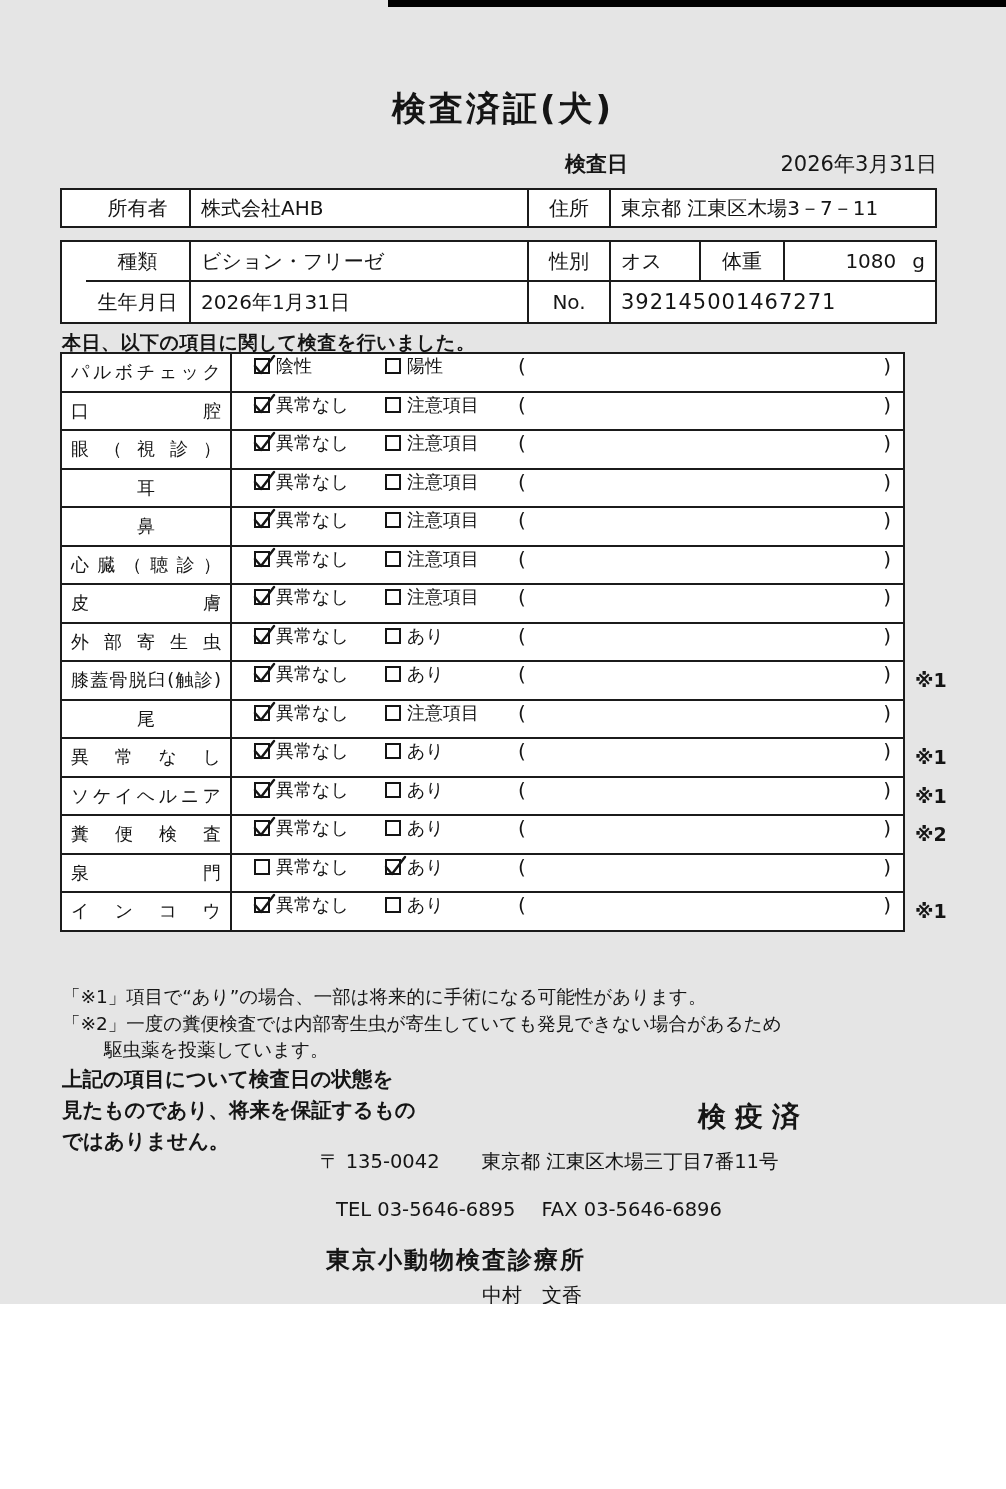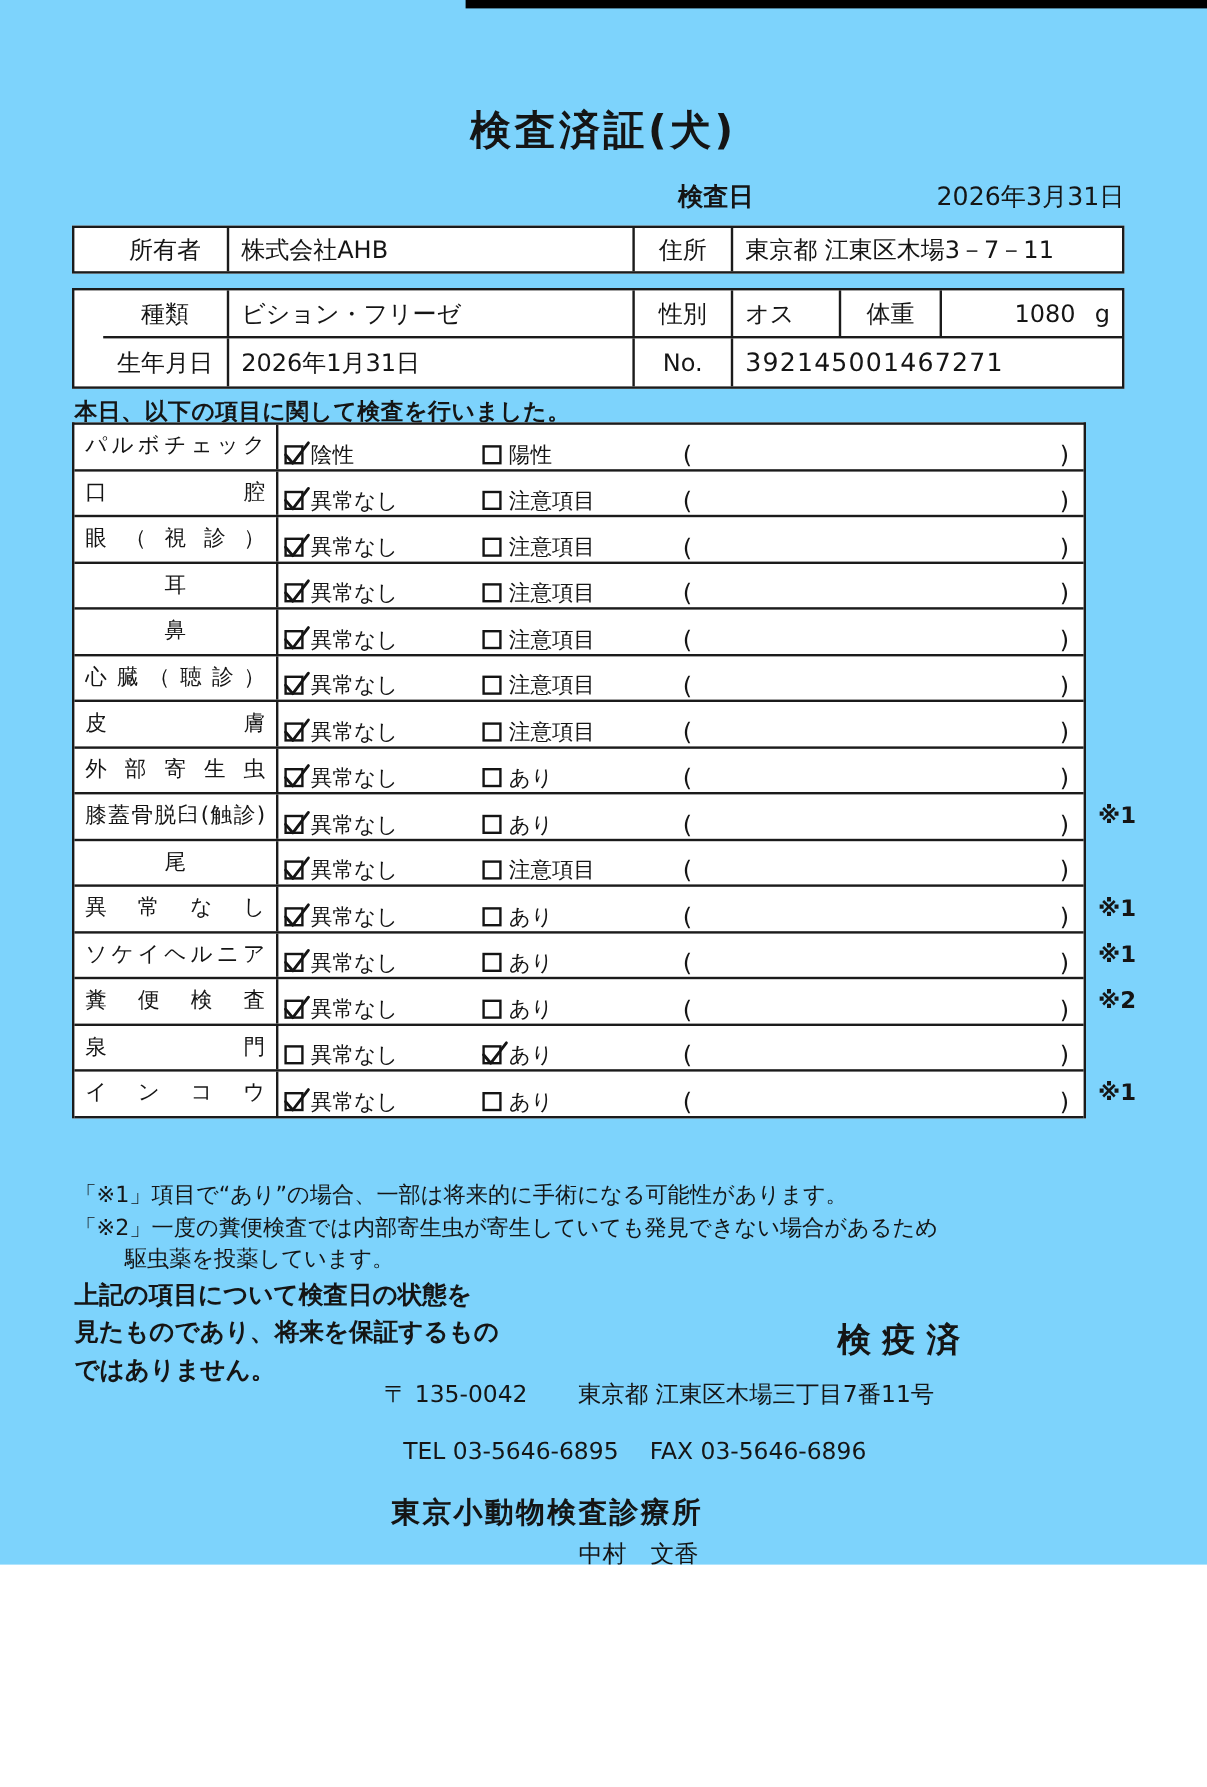--- a/index.html
+++ b/index.html
@@ -5,7 +5,7 @@
   * { box-sizing: border-box; margin: 0; padding: 0; }
   html,body { background:#ffffff; }
   body { font-family: "DejaVu Sans", "Liberation Sans", sans-serif; color:#151515; }
-  .page { position:relative; width:1006px; height:1304px; background:#7dd3fc; overflow:hidden; }
+  .page { position:relative; width:1006px; height:1304px; background:#e5e5e5; overflow:hidden; }
 
   .scan-bar-top { position:absolute; top:0; left:388px; right:0; height:7px; background:#000; }
 

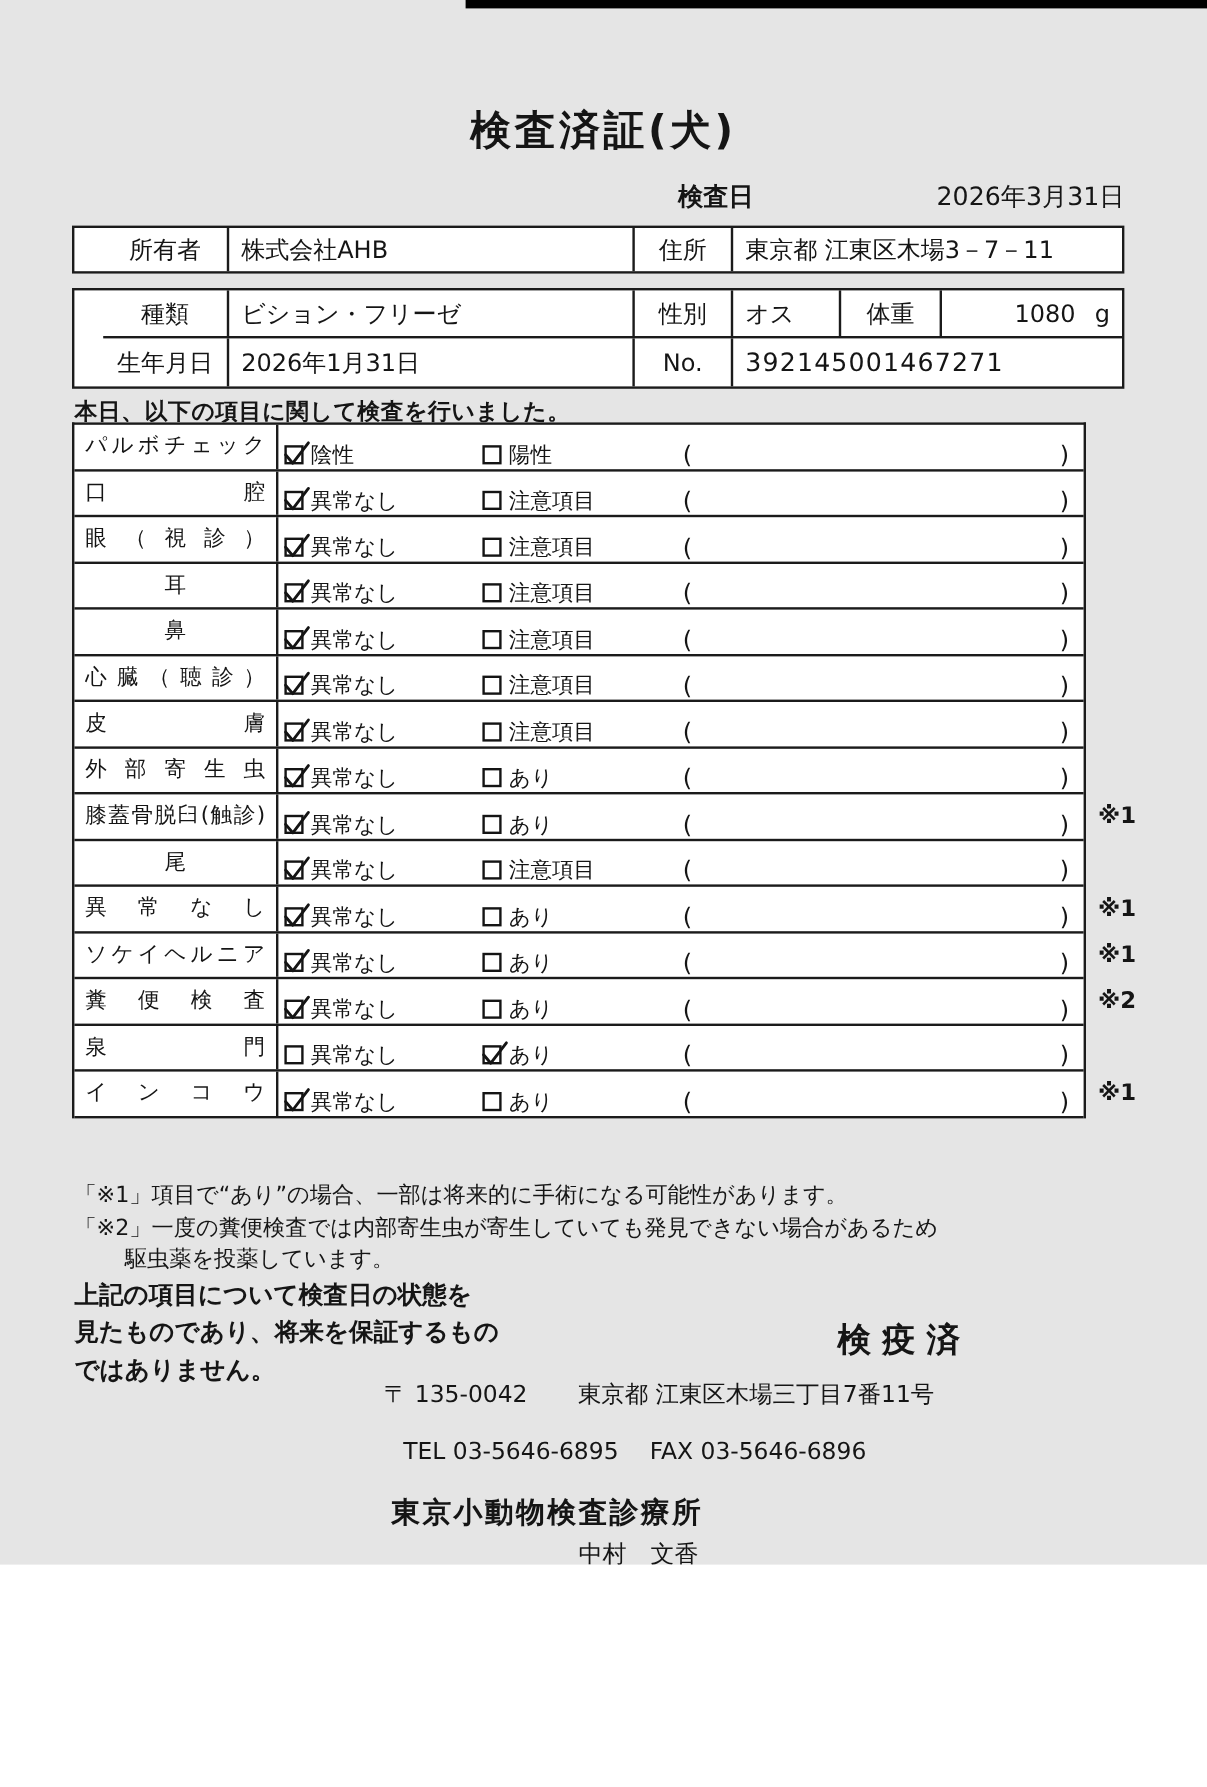--- a/index.html
+++ b/index.html
@@ -39,7 +39,7 @@
                font-size:18px; line-height:35px; white-space:nowrap; overflow:hidden;
                text-align:justify; text-align-last:justify; }
   .chk-label[data-align="center"] { text-align:center; text-align-last:center; }
-  .chk-body { flex:1; display:flex; align-items:flex-end; padding-left:5px; min-width:0;gap:34px; }
+  .chk-body { flex:1; display:flex; align-items:flex-start; padding-left:22px; min-width:0; }
   .chk-body[data-has="false"] { visibility:hidden; }
   .cb-group { display:flex; align-items:center; width:131px; flex:none; }
   .cb { position:relative; width:16px; height:16px; border:2px solid #141414; margin-right:6px; flex:none; background:#fff; }

